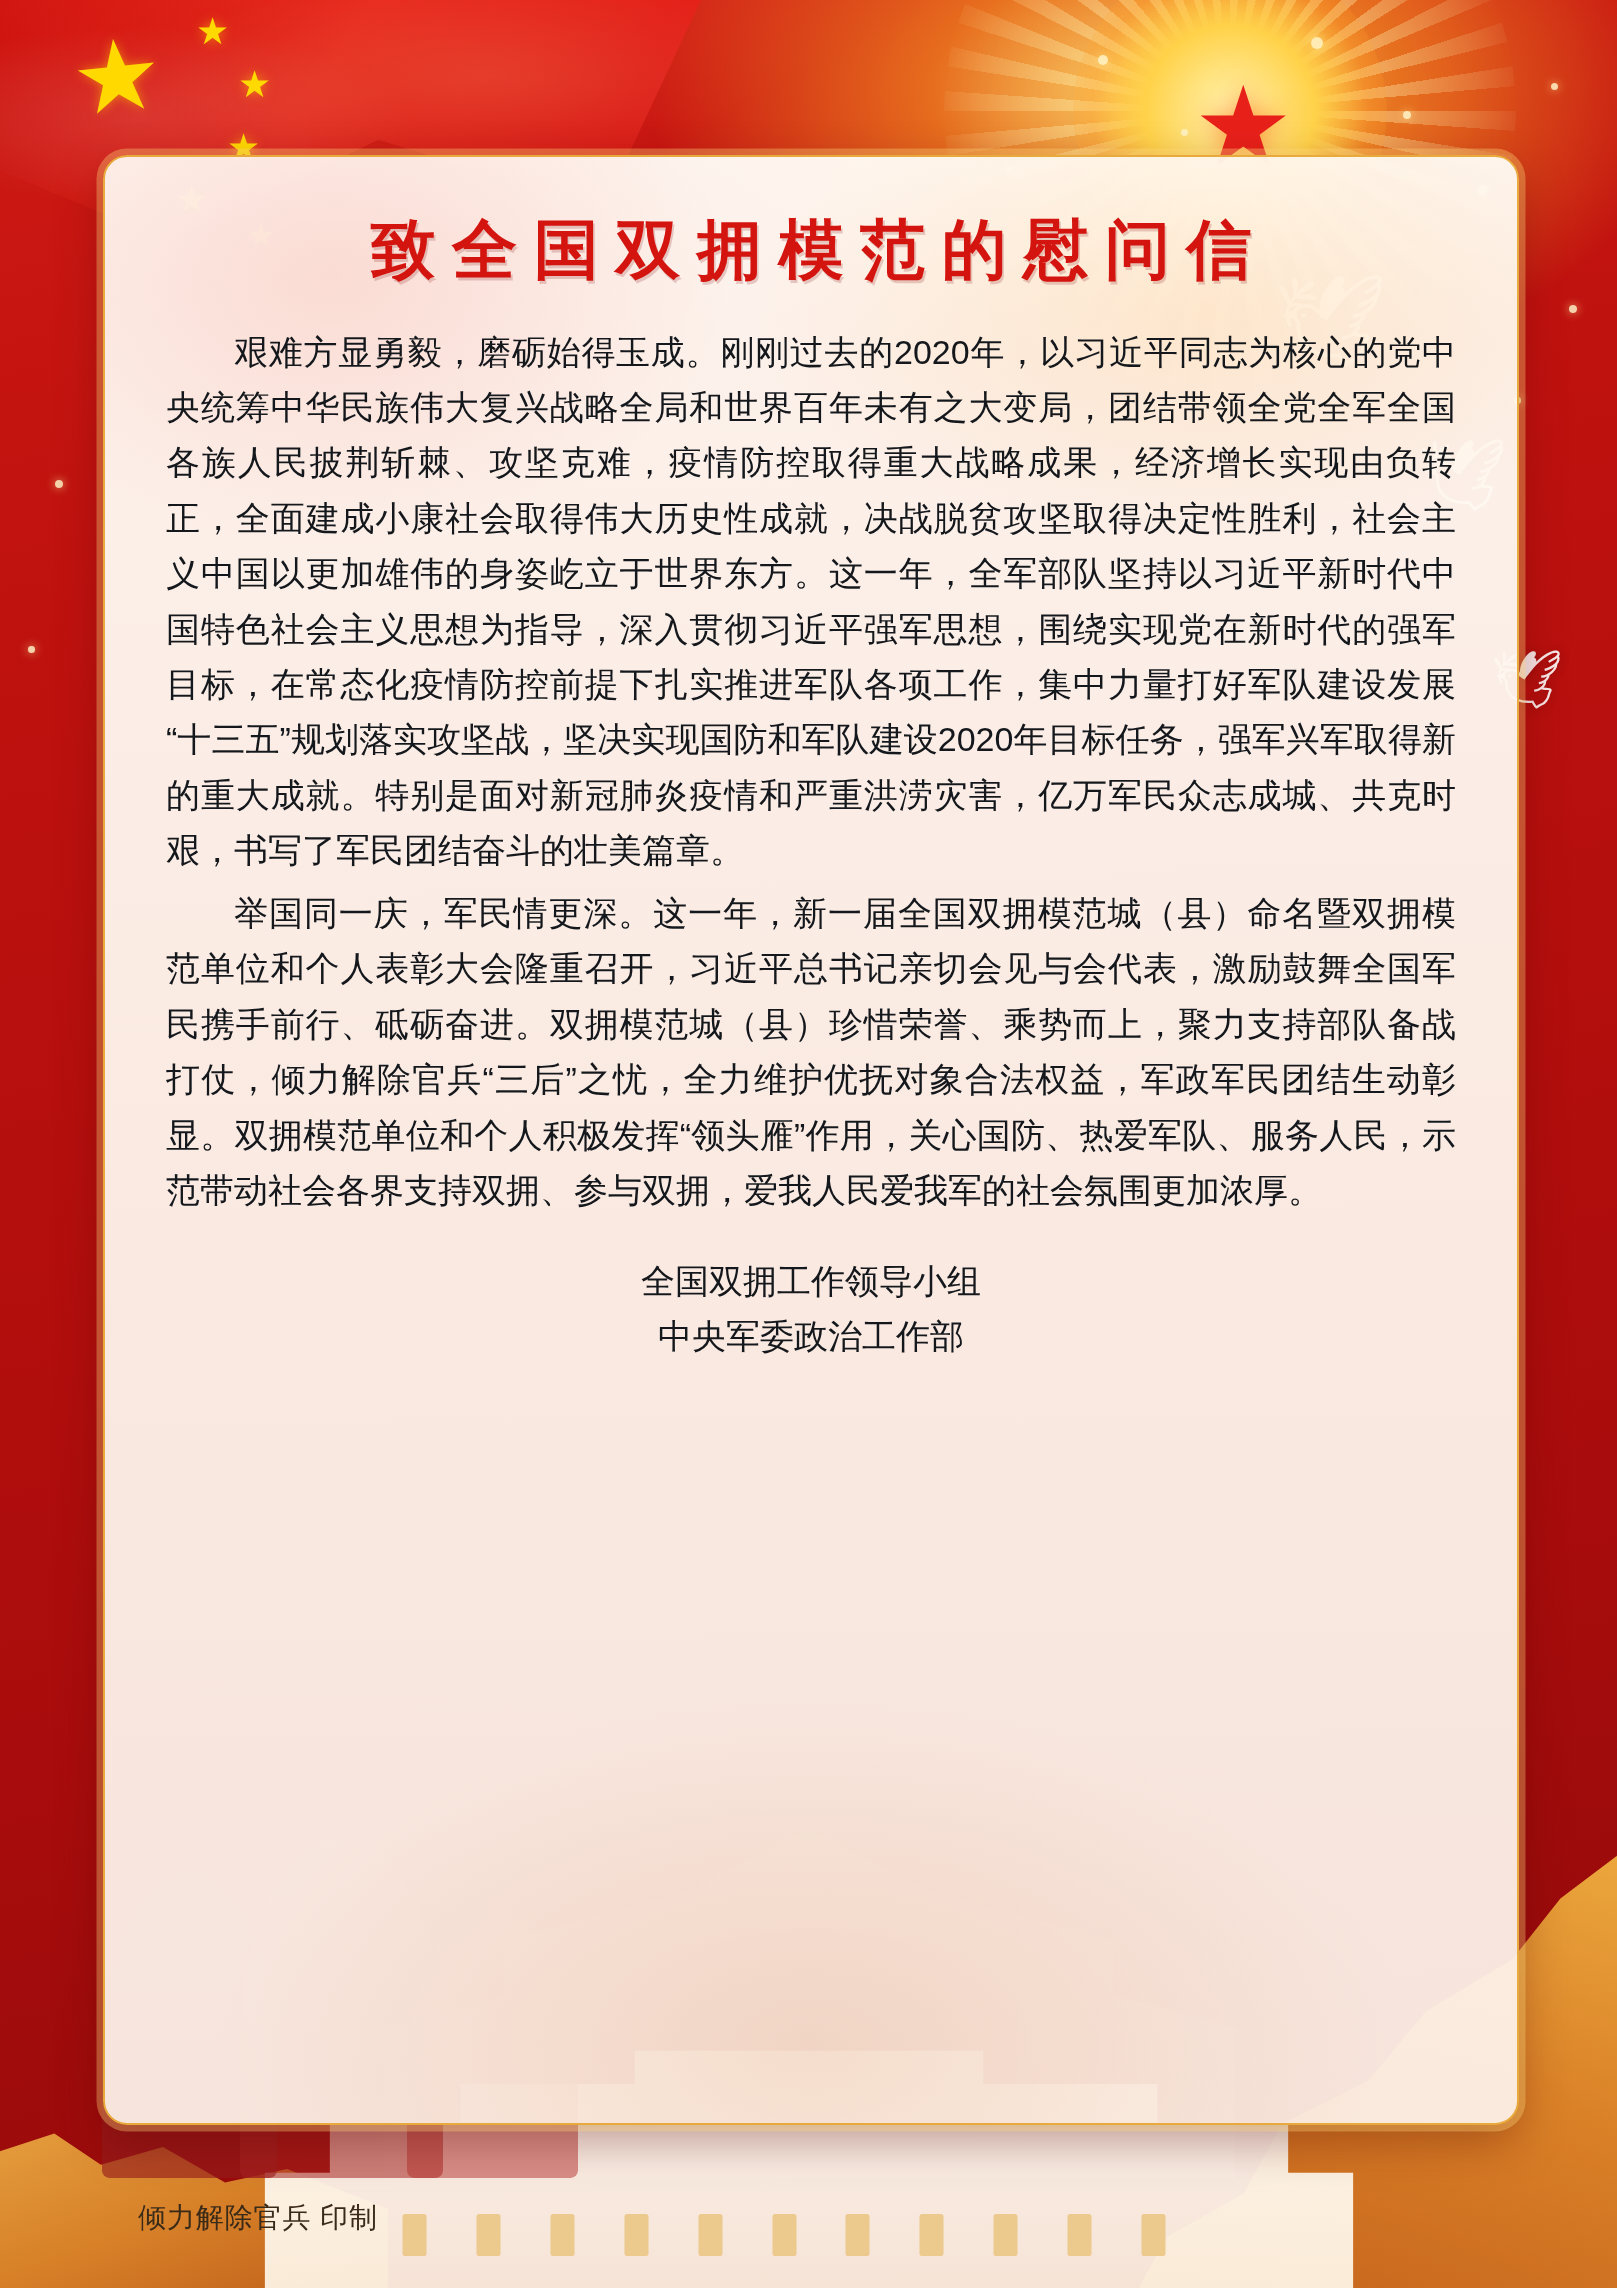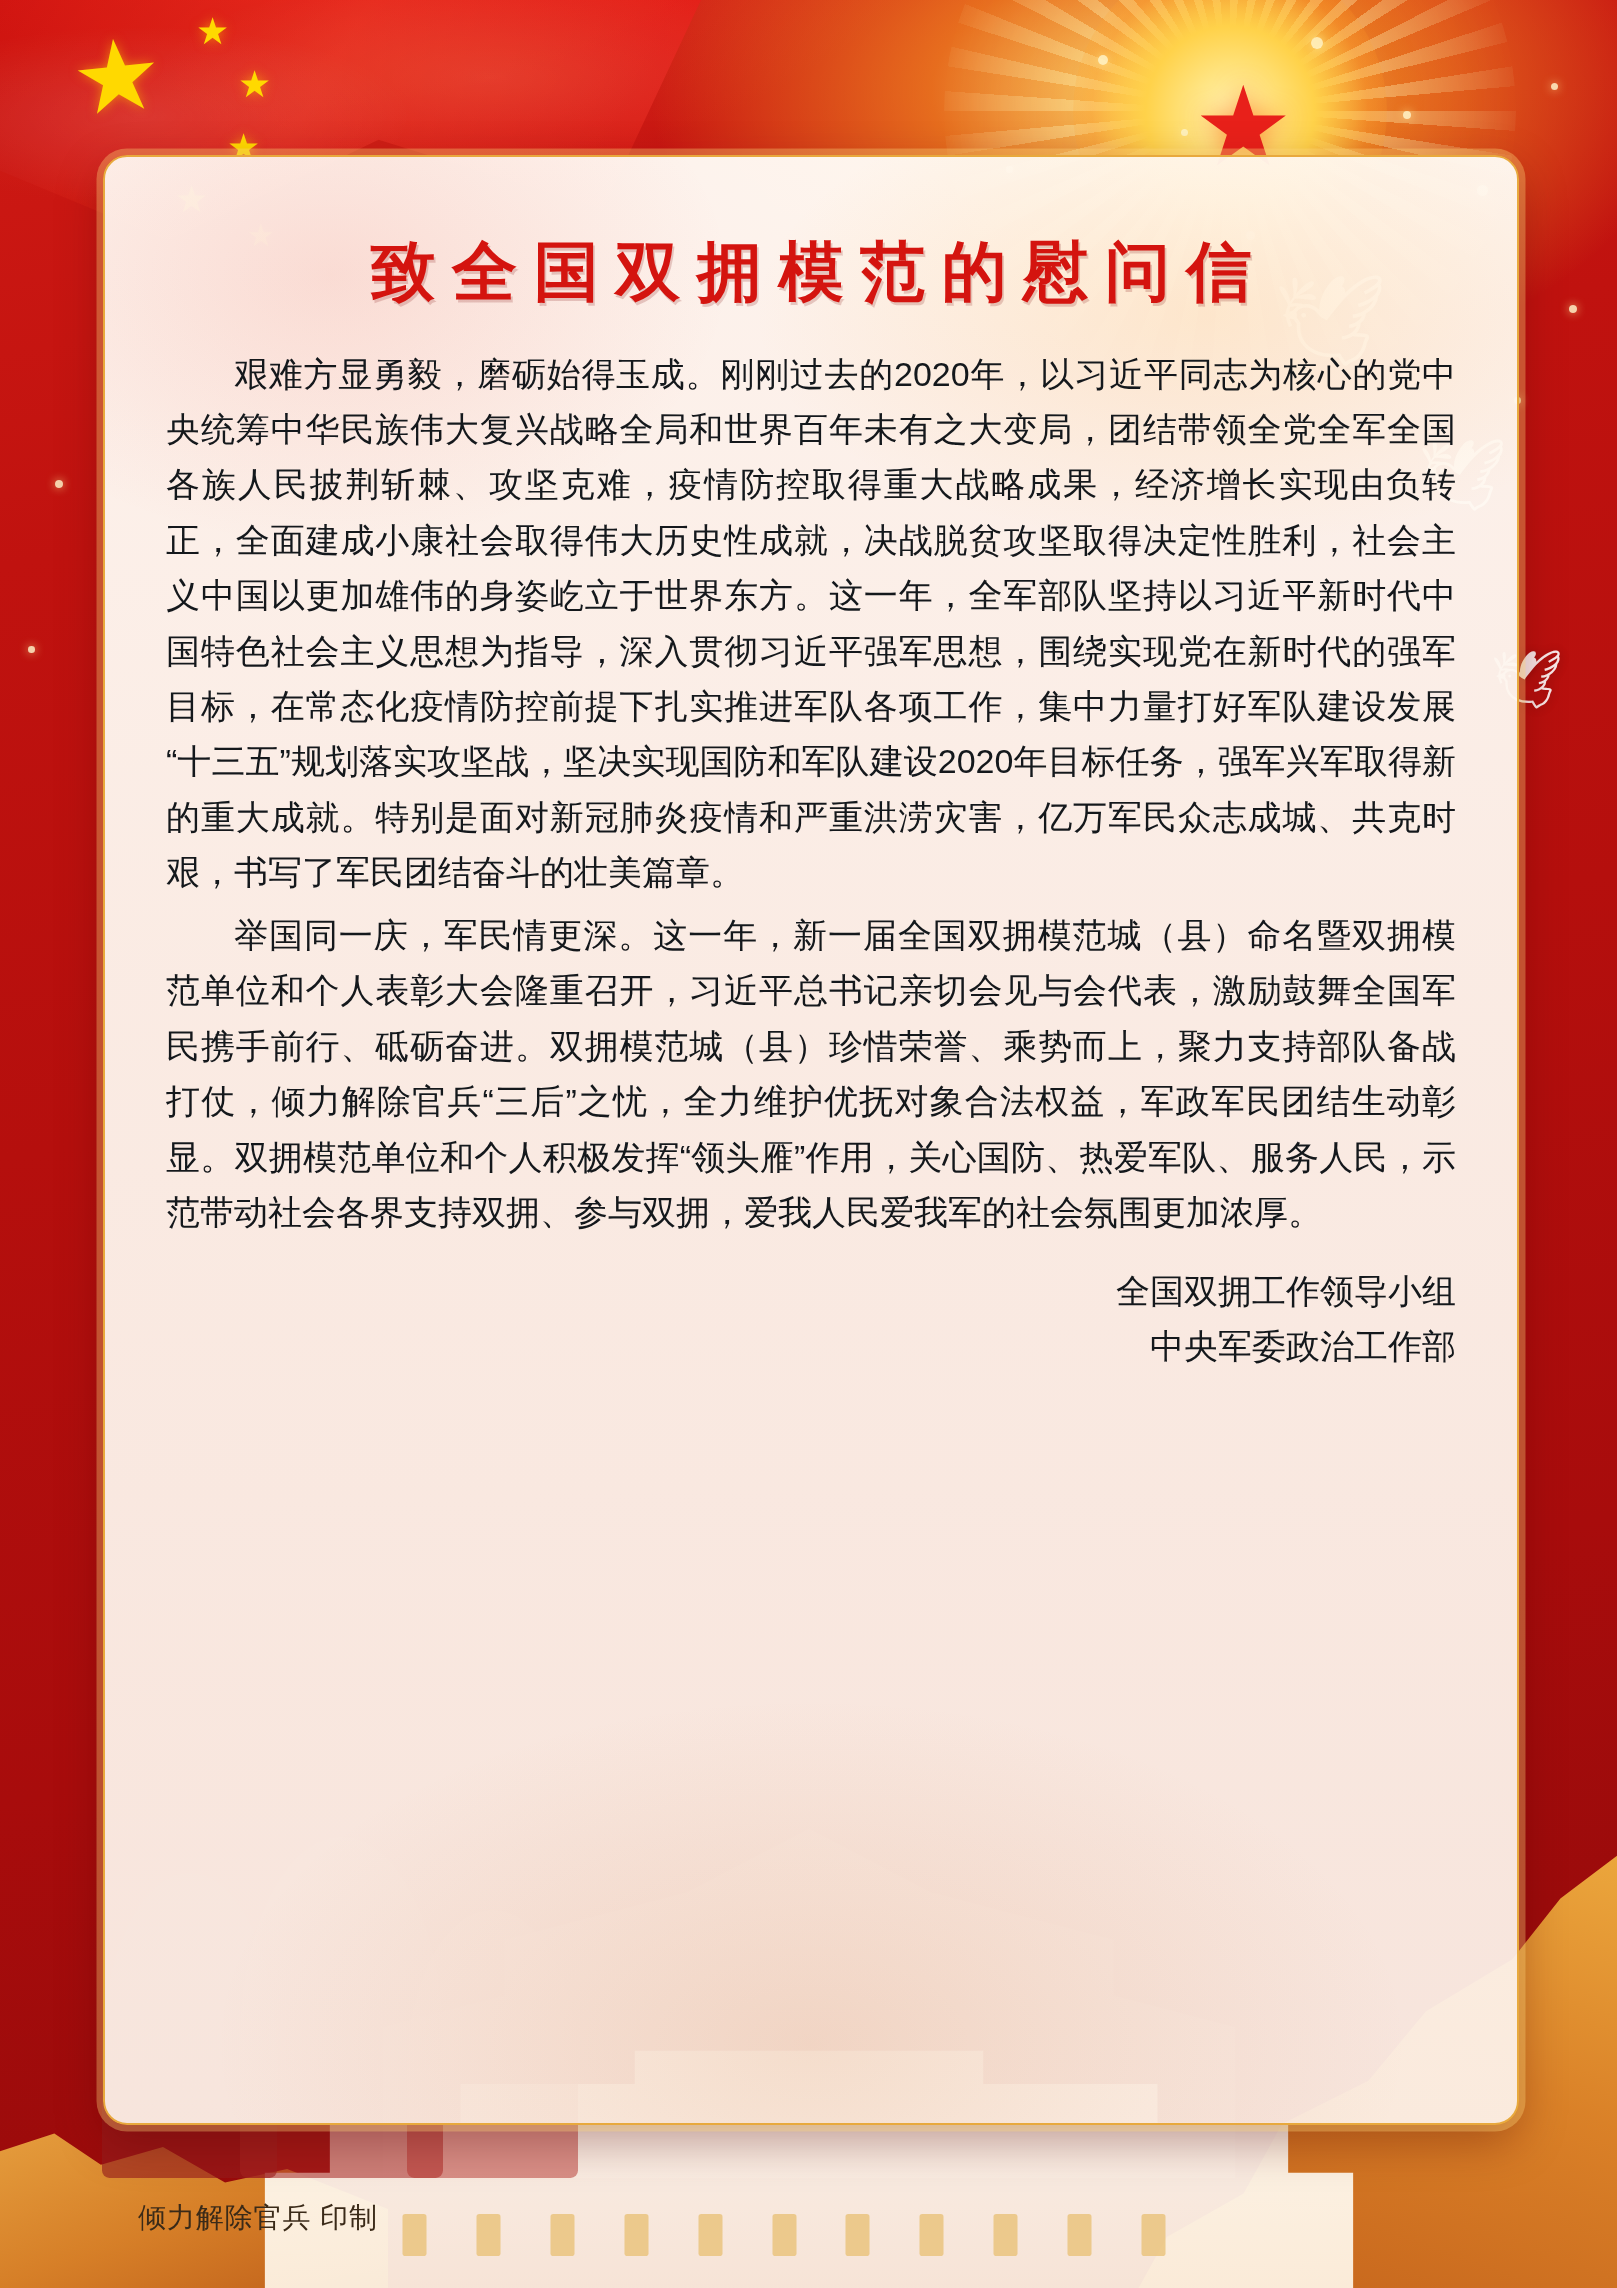--- a/index.html
+++ b/index.html
@@ -158,7 +158,7 @@
   }
   .card-inner {
     position: relative;
-    padding: 54px 61px 0 61px;
+    padding: 32px 61px 0 61px;
   }
   .title {
     text-align: center;

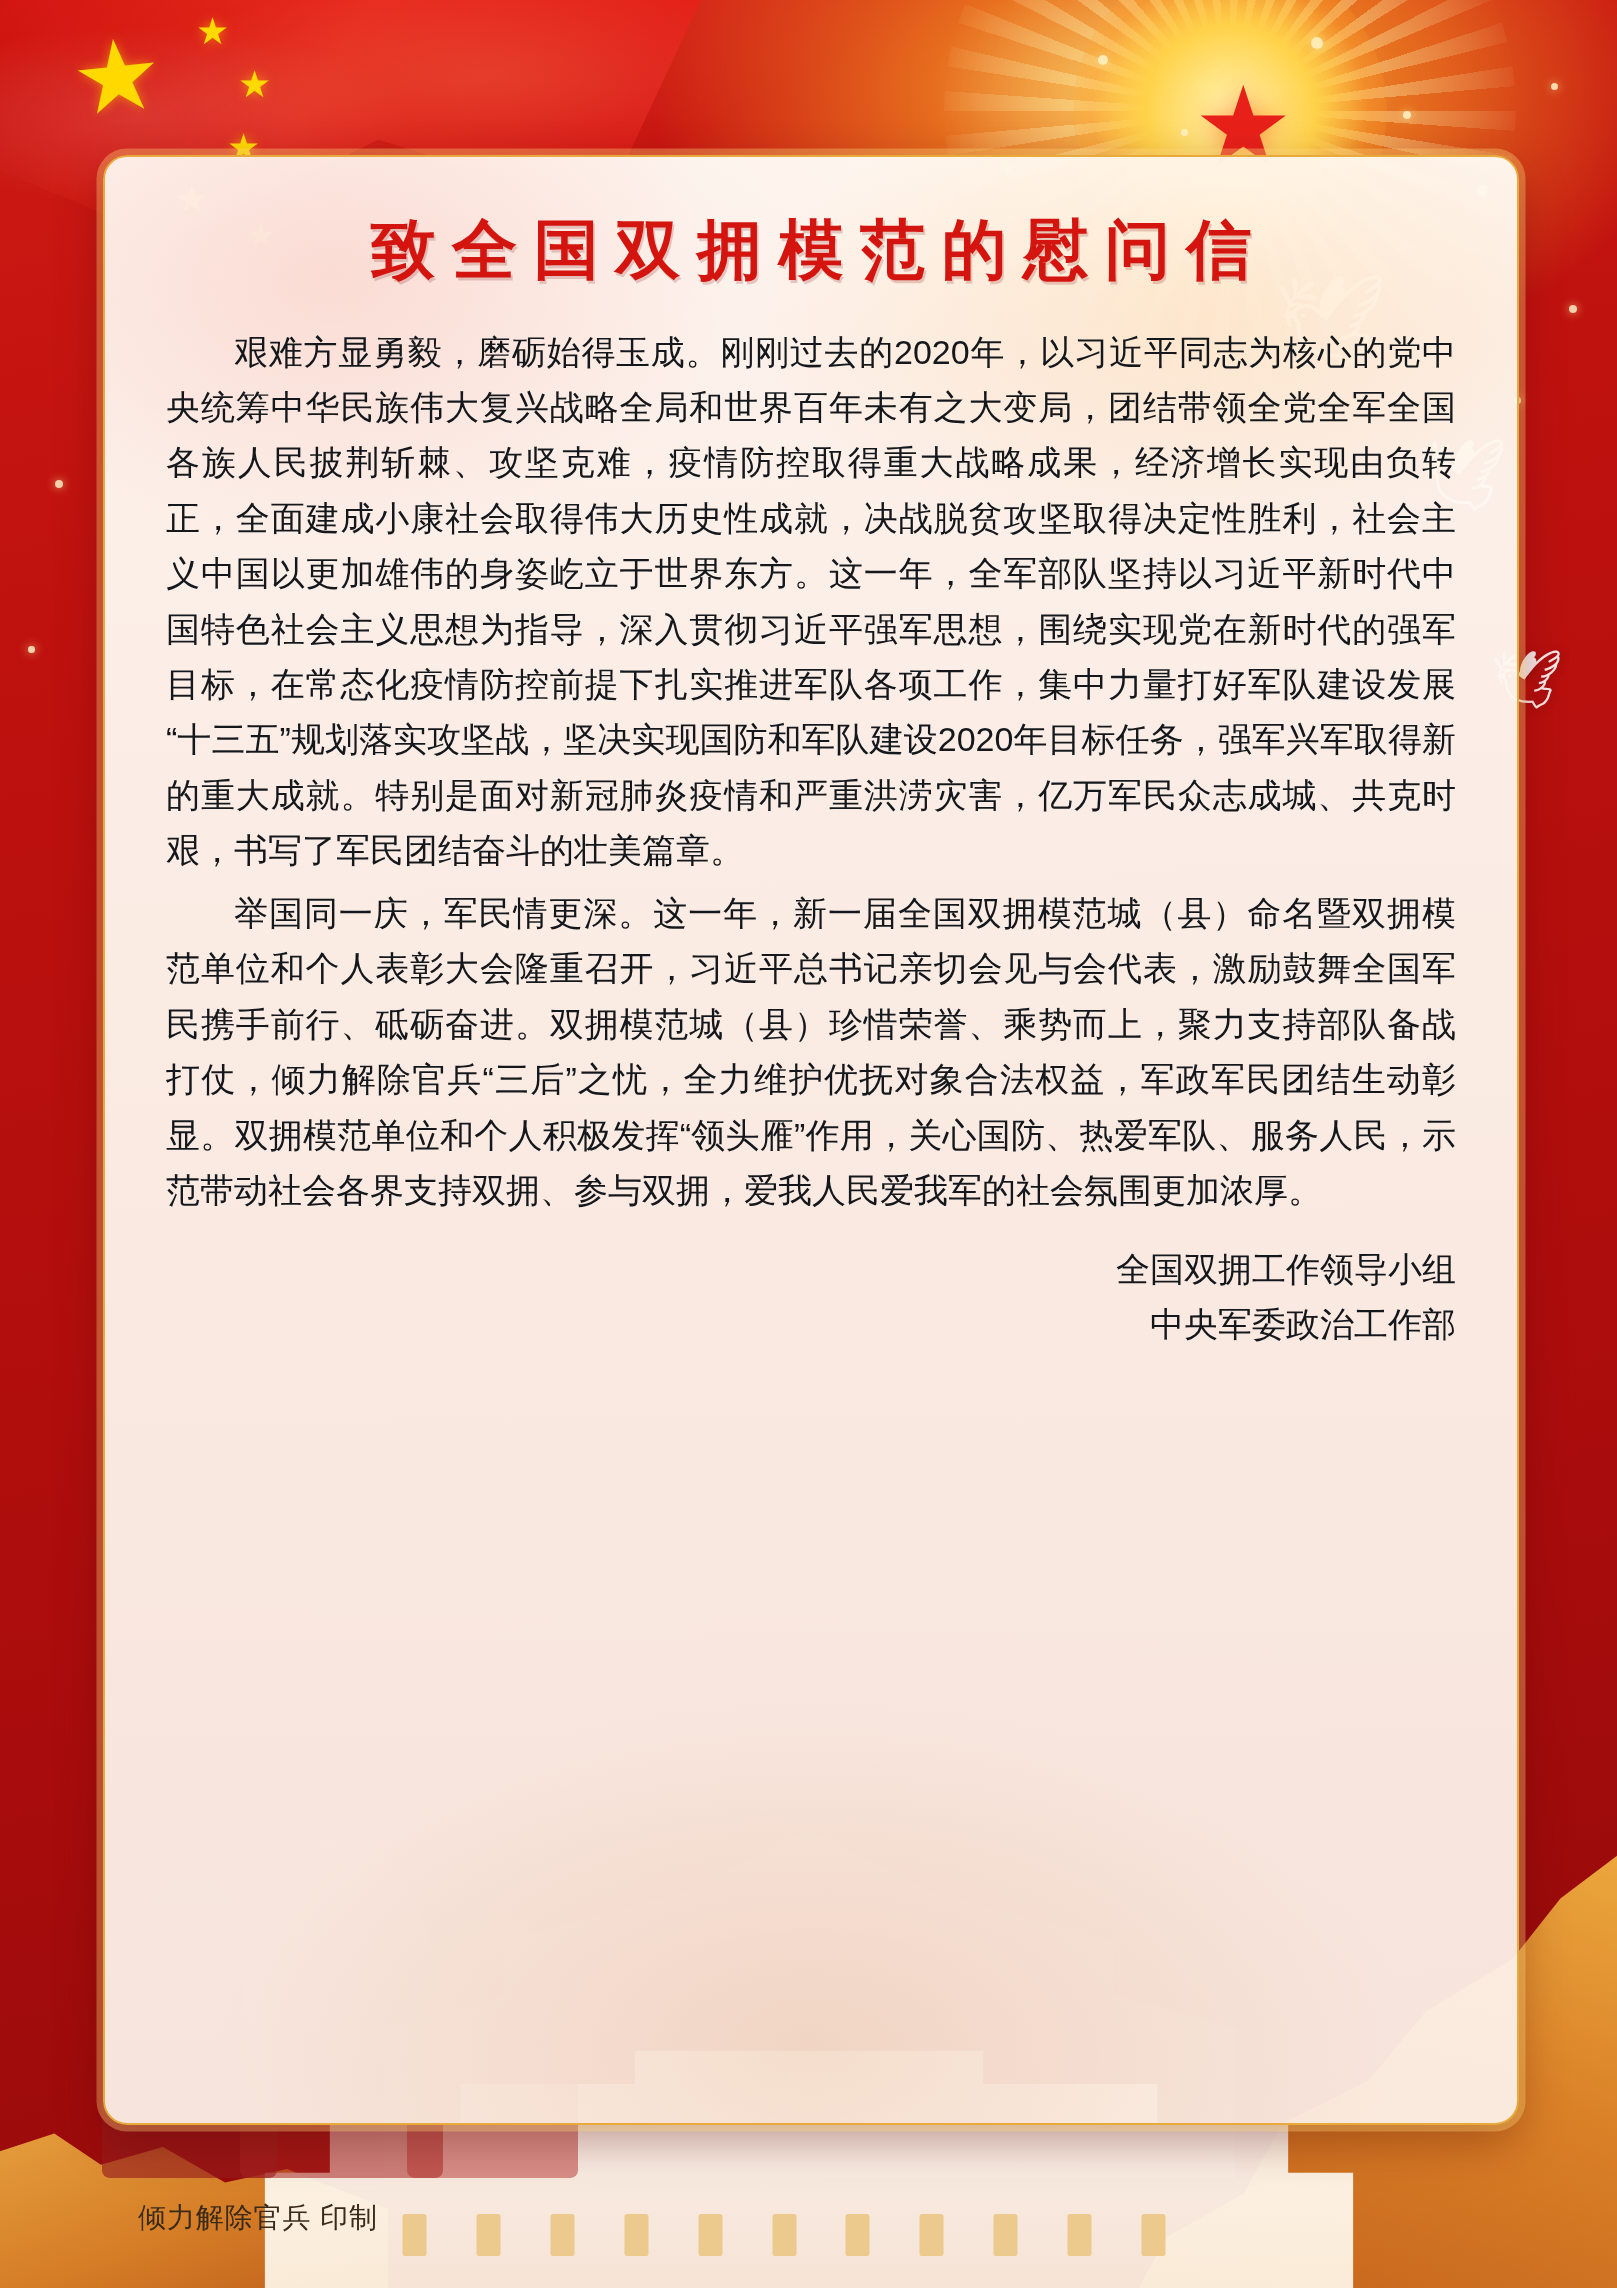--- a/index.html
+++ b/index.html
@@ -187,8 +187,8 @@
     margin: 0 0 7.4px 0;
   }
   .signature {
-    margin-top: 24px;
-    text-align: right;
+    margin-top: 36px;
+    text-align: center;
     font-size: 34px;
     color: #14181c;
     line-height: 1.6;

